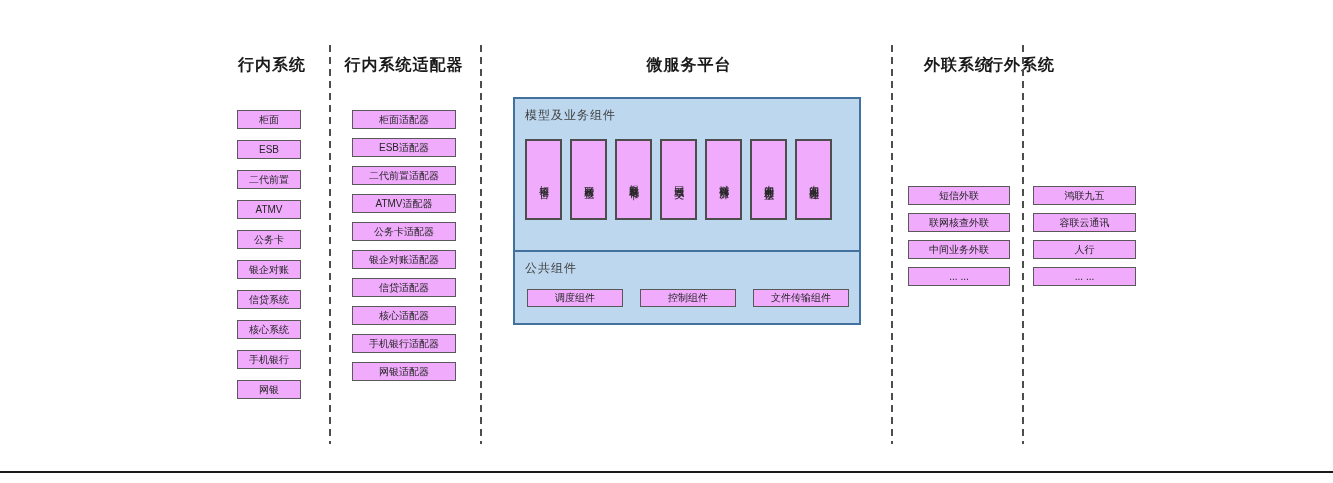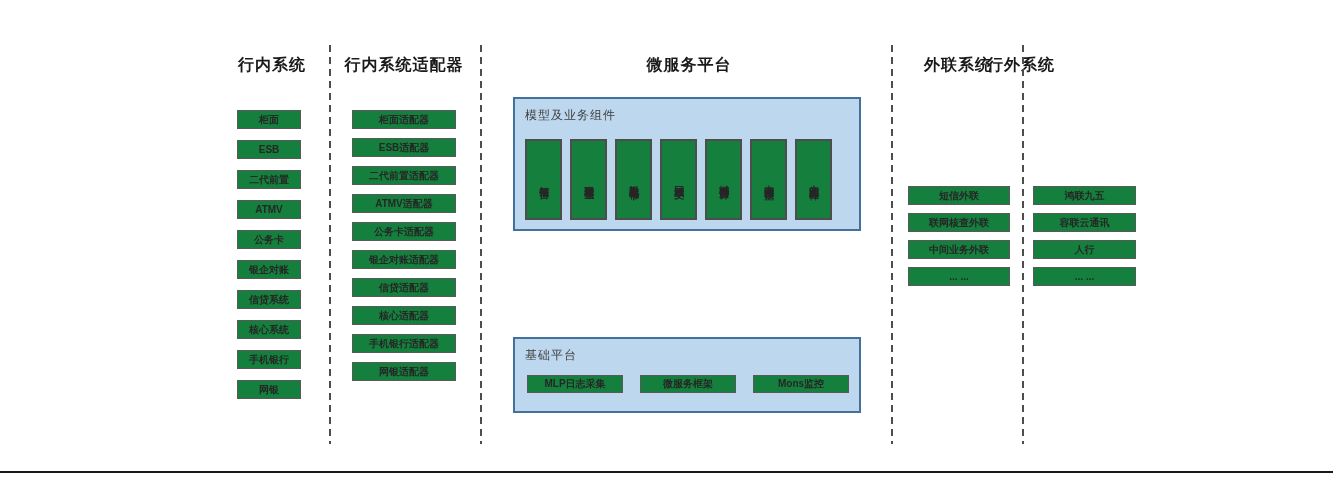--- a/index.html
+++ b/index.html
@@ -28,9 +28,9 @@
   .boxcol.loose{gap:8px;}
   .sysbox{
     height:19px;box-sizing:border-box;
-    background:#15803d;border:1px solid #595959;
+    background:#f0abfc;border:1px solid #595959;
     display:flex;align-items:center;justify-content:center;
-    font-size:10px;font-weight:bold;color:#262626;
+    font-size:10px;font-weight:normal;color:#262626;
     white-space:nowrap;
   }
   .panel{

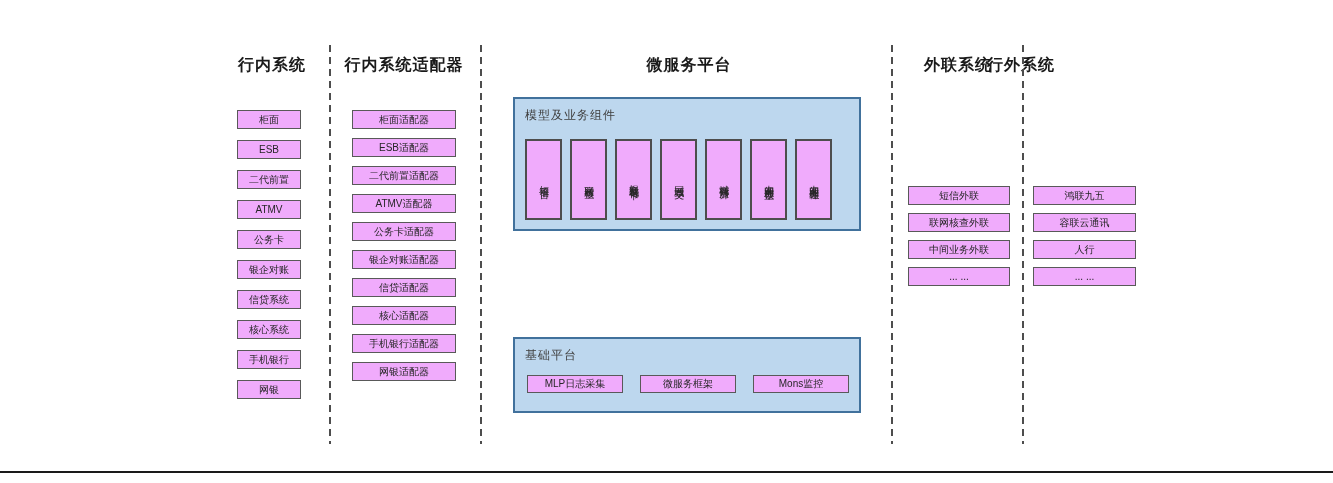--- a/index.html
+++ b/index.html
@@ -104,7 +104,7 @@
       <div class="sysbox">网银适配器</div>
     </div>
 
-  <div class="panel" style="left:513px;top:97px;width:348px;height:134px;">
+  <div class="panel" style="left:513px;top:97px;width:348px;height:155px;">
     <div class="panel-label">模型及业务组件</div>
     <div class="vrow">
         <div class="sysbox">短信平台</div>

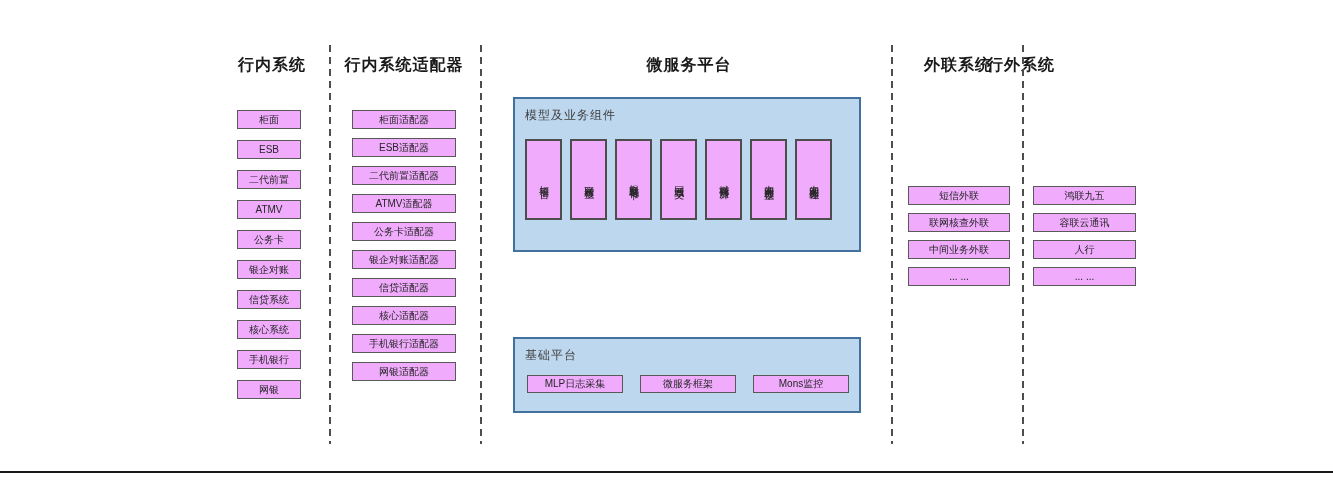--- a/index.html
+++ b/index.html
@@ -117,6 +117,14 @@
       </div>
   </div>
 
+  <div class="panel" style="left:513px;top:250px;width:348px;height:75px;">
+    <div class="panel-label">公共组件</div>
+    <div class="hrow" style="top:37px;">
+        <div class="sysbox">调度组件</div>
+        <div class="sysbox">控制组件</div>
+        <div class="sysbox">文件传输组件</div>
+      </div>
+  </div>
 
   <div class="panel" style="left:513px;top:337px;width:348px;height:76px;">
     <div class="panel-label">基础平台</div>

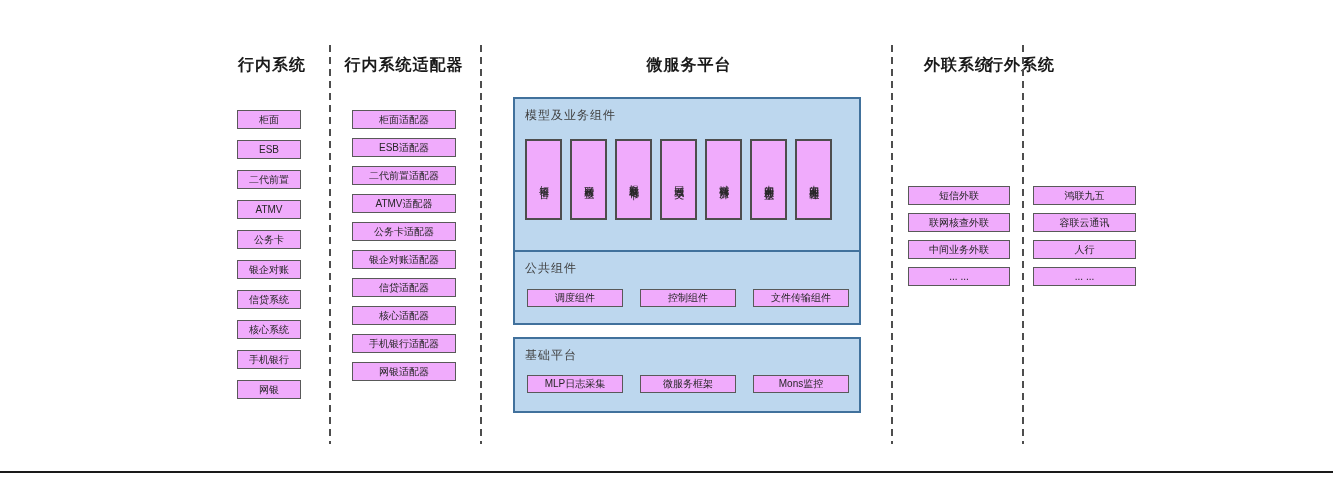--- a/index.html
+++ b/index.html
@@ -126,14 +126,6 @@
       </div>
   </div>
 
-  <div class="panel" style="left:513px;top:337px;width:348px;height:76px;">
-    <div class="panel-label">基础平台</div>
-    <div class="hrow" style="top:36px;">
-        <div class="sysbox">MLP日志采集</div>
-        <div class="sysbox">微服务框架</div>
-        <div class="sysbox">Mons监控</div>
-      </div>
-  </div>
 
   <div class="boxcol loose" style="left:908px;top:186px;width:102px;">
       <div class="sysbox">短信外联</div>

